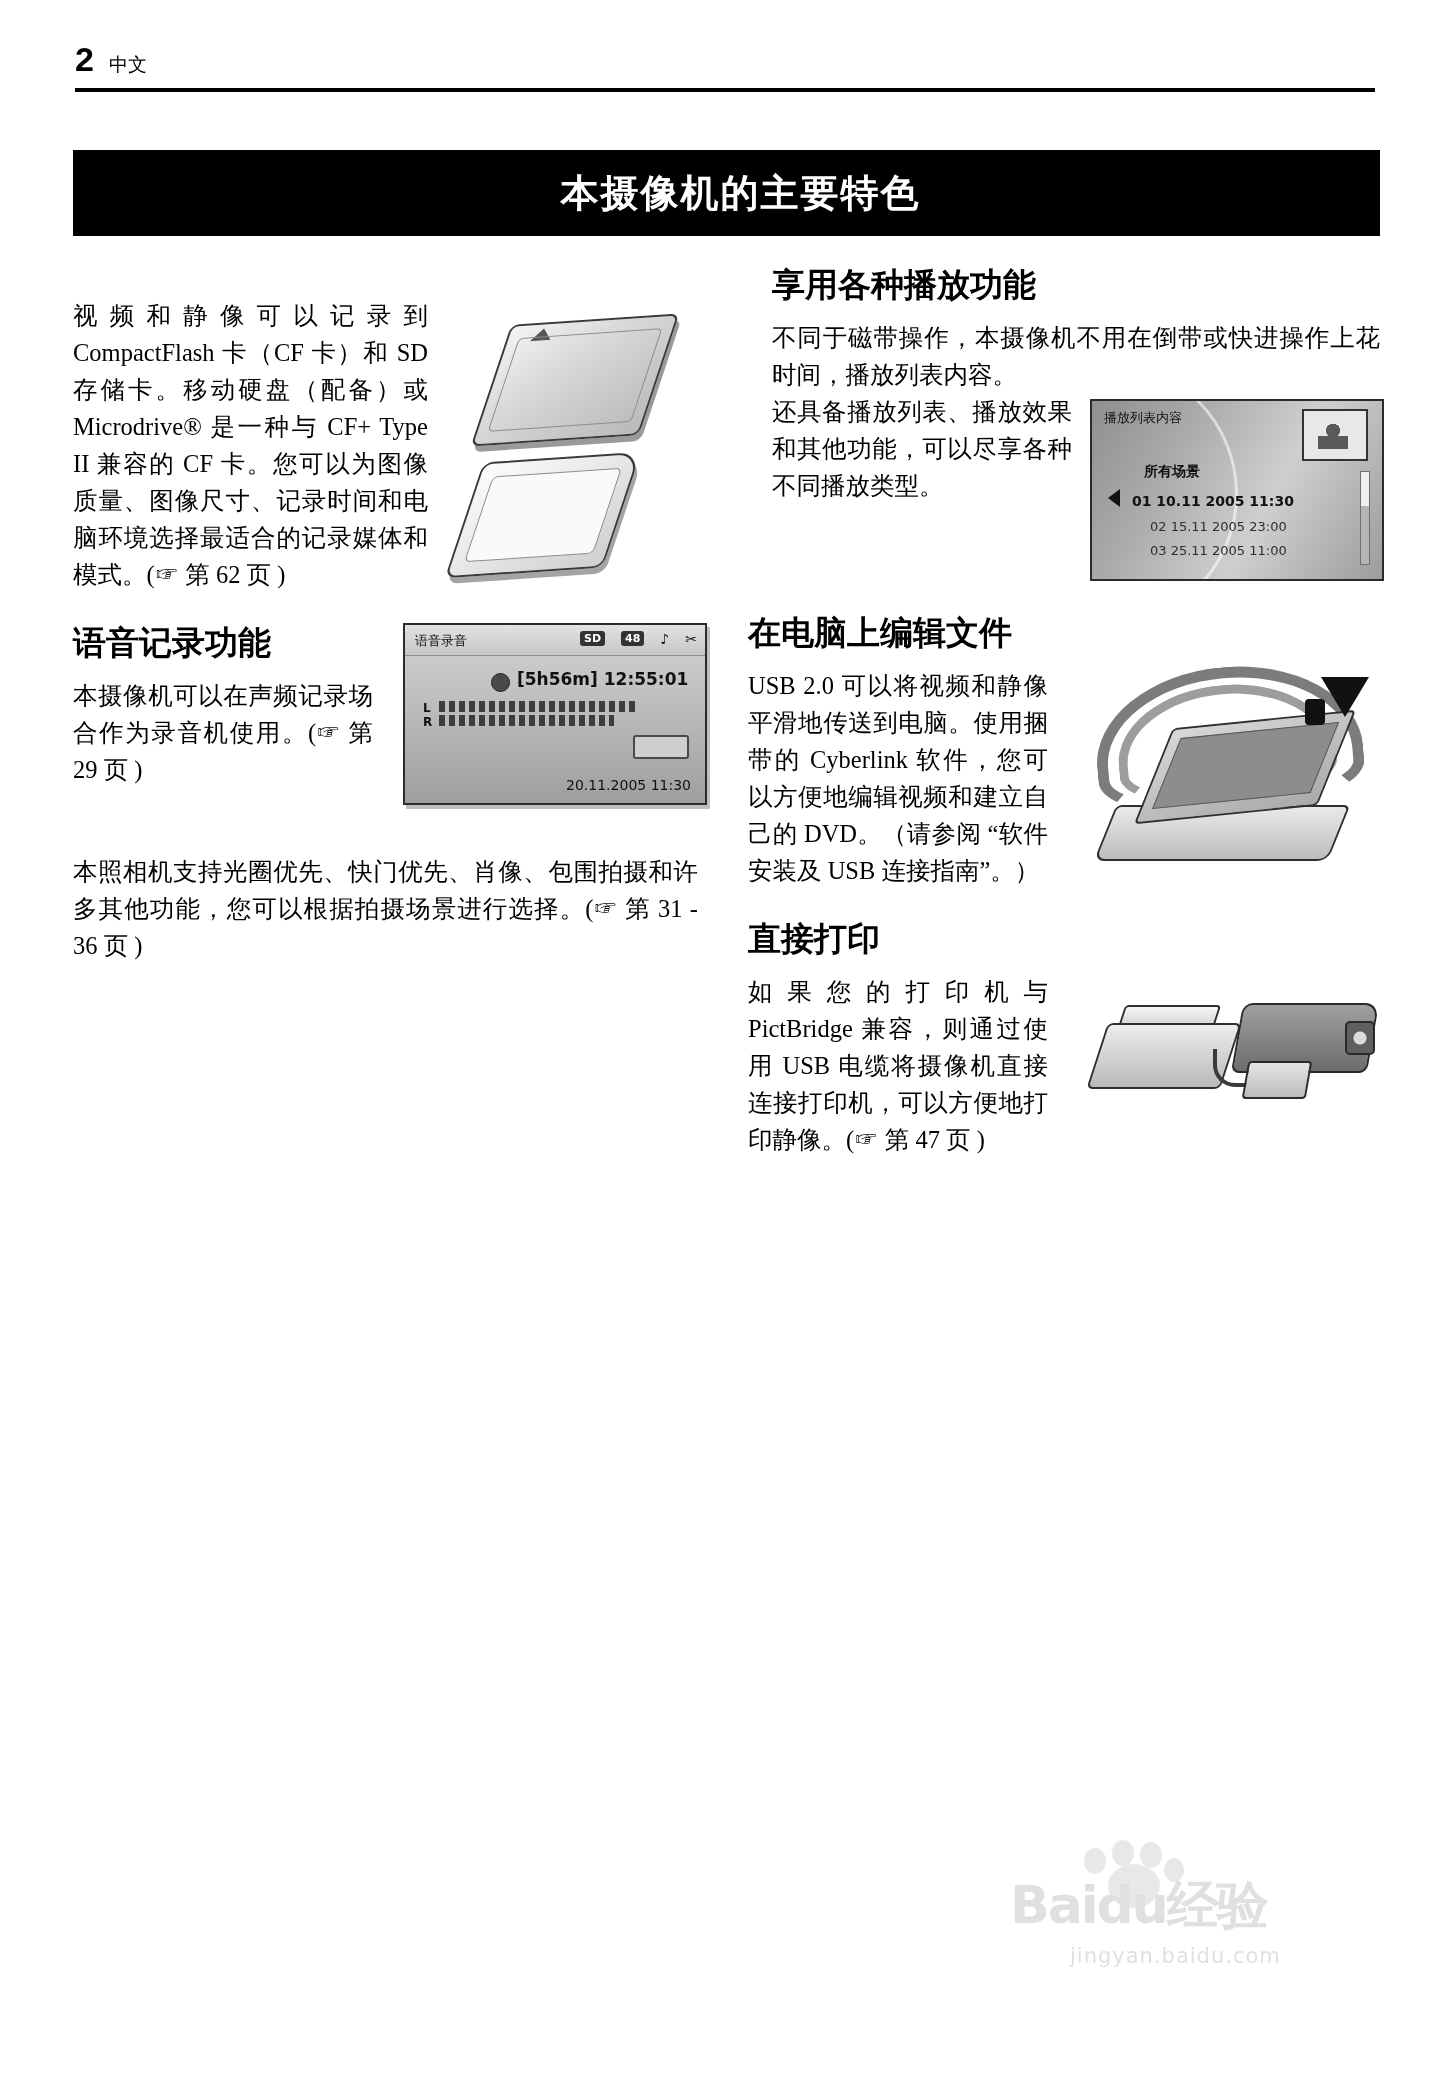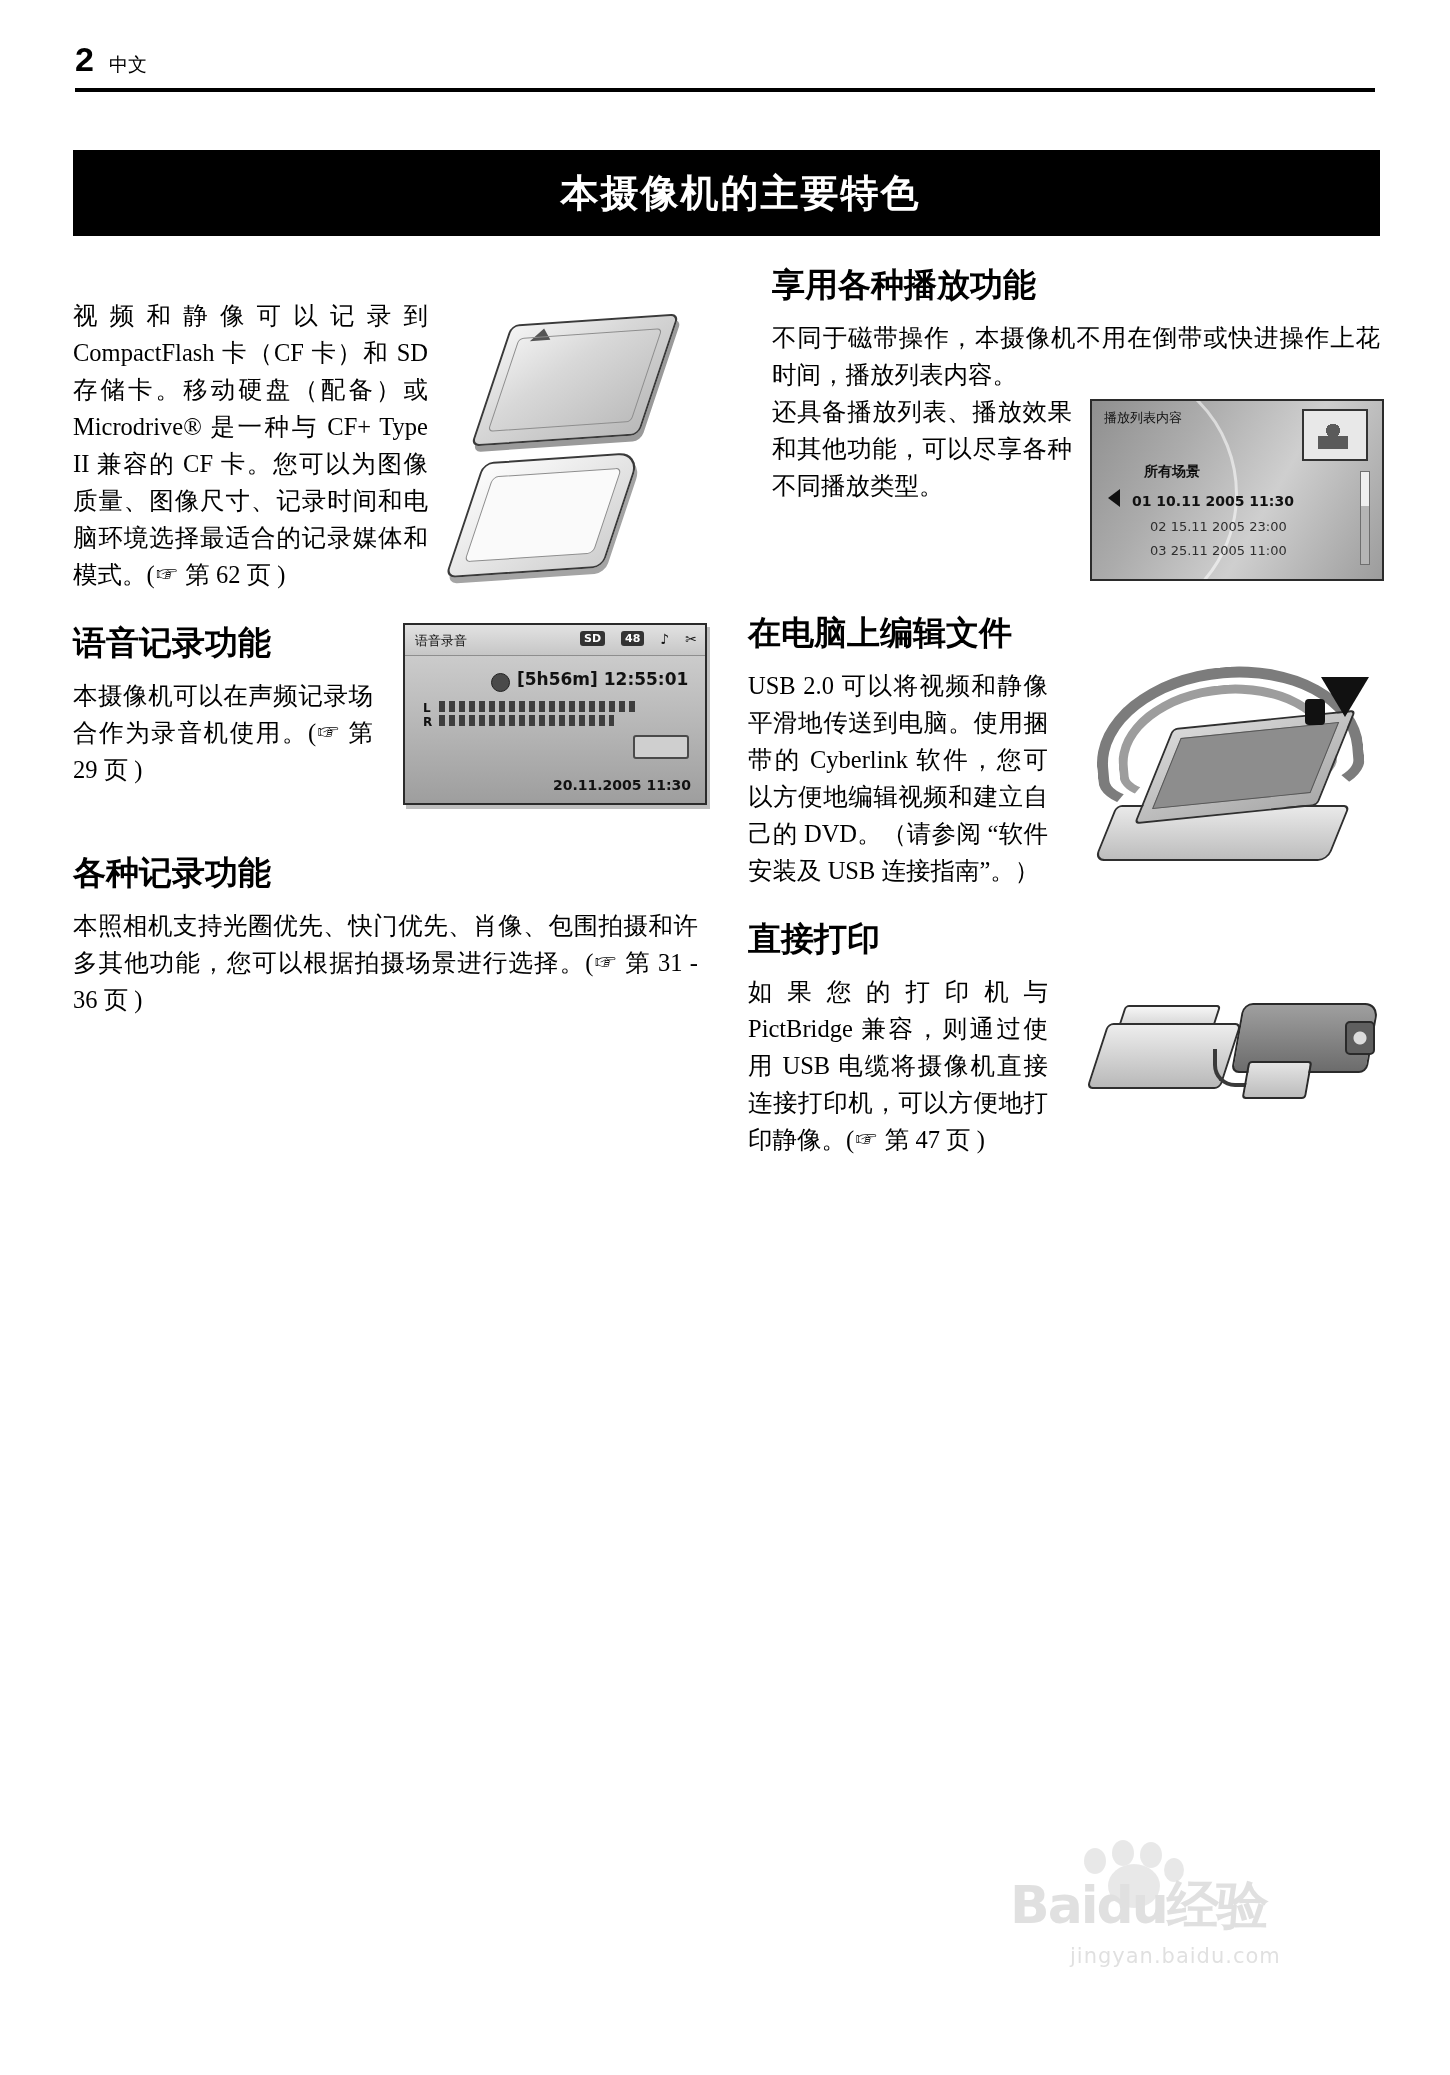--- a/index.html
+++ b/index.html
@@ -255,7 +255,7 @@
     position: absolute;
     right: 14px; bottom: 10px;
     font-family: "DejaVu Sans", sans-serif;
-    font-weight: bold;
+    font-weight: normal;
     font-size: 14px;
     color: #111;
   }

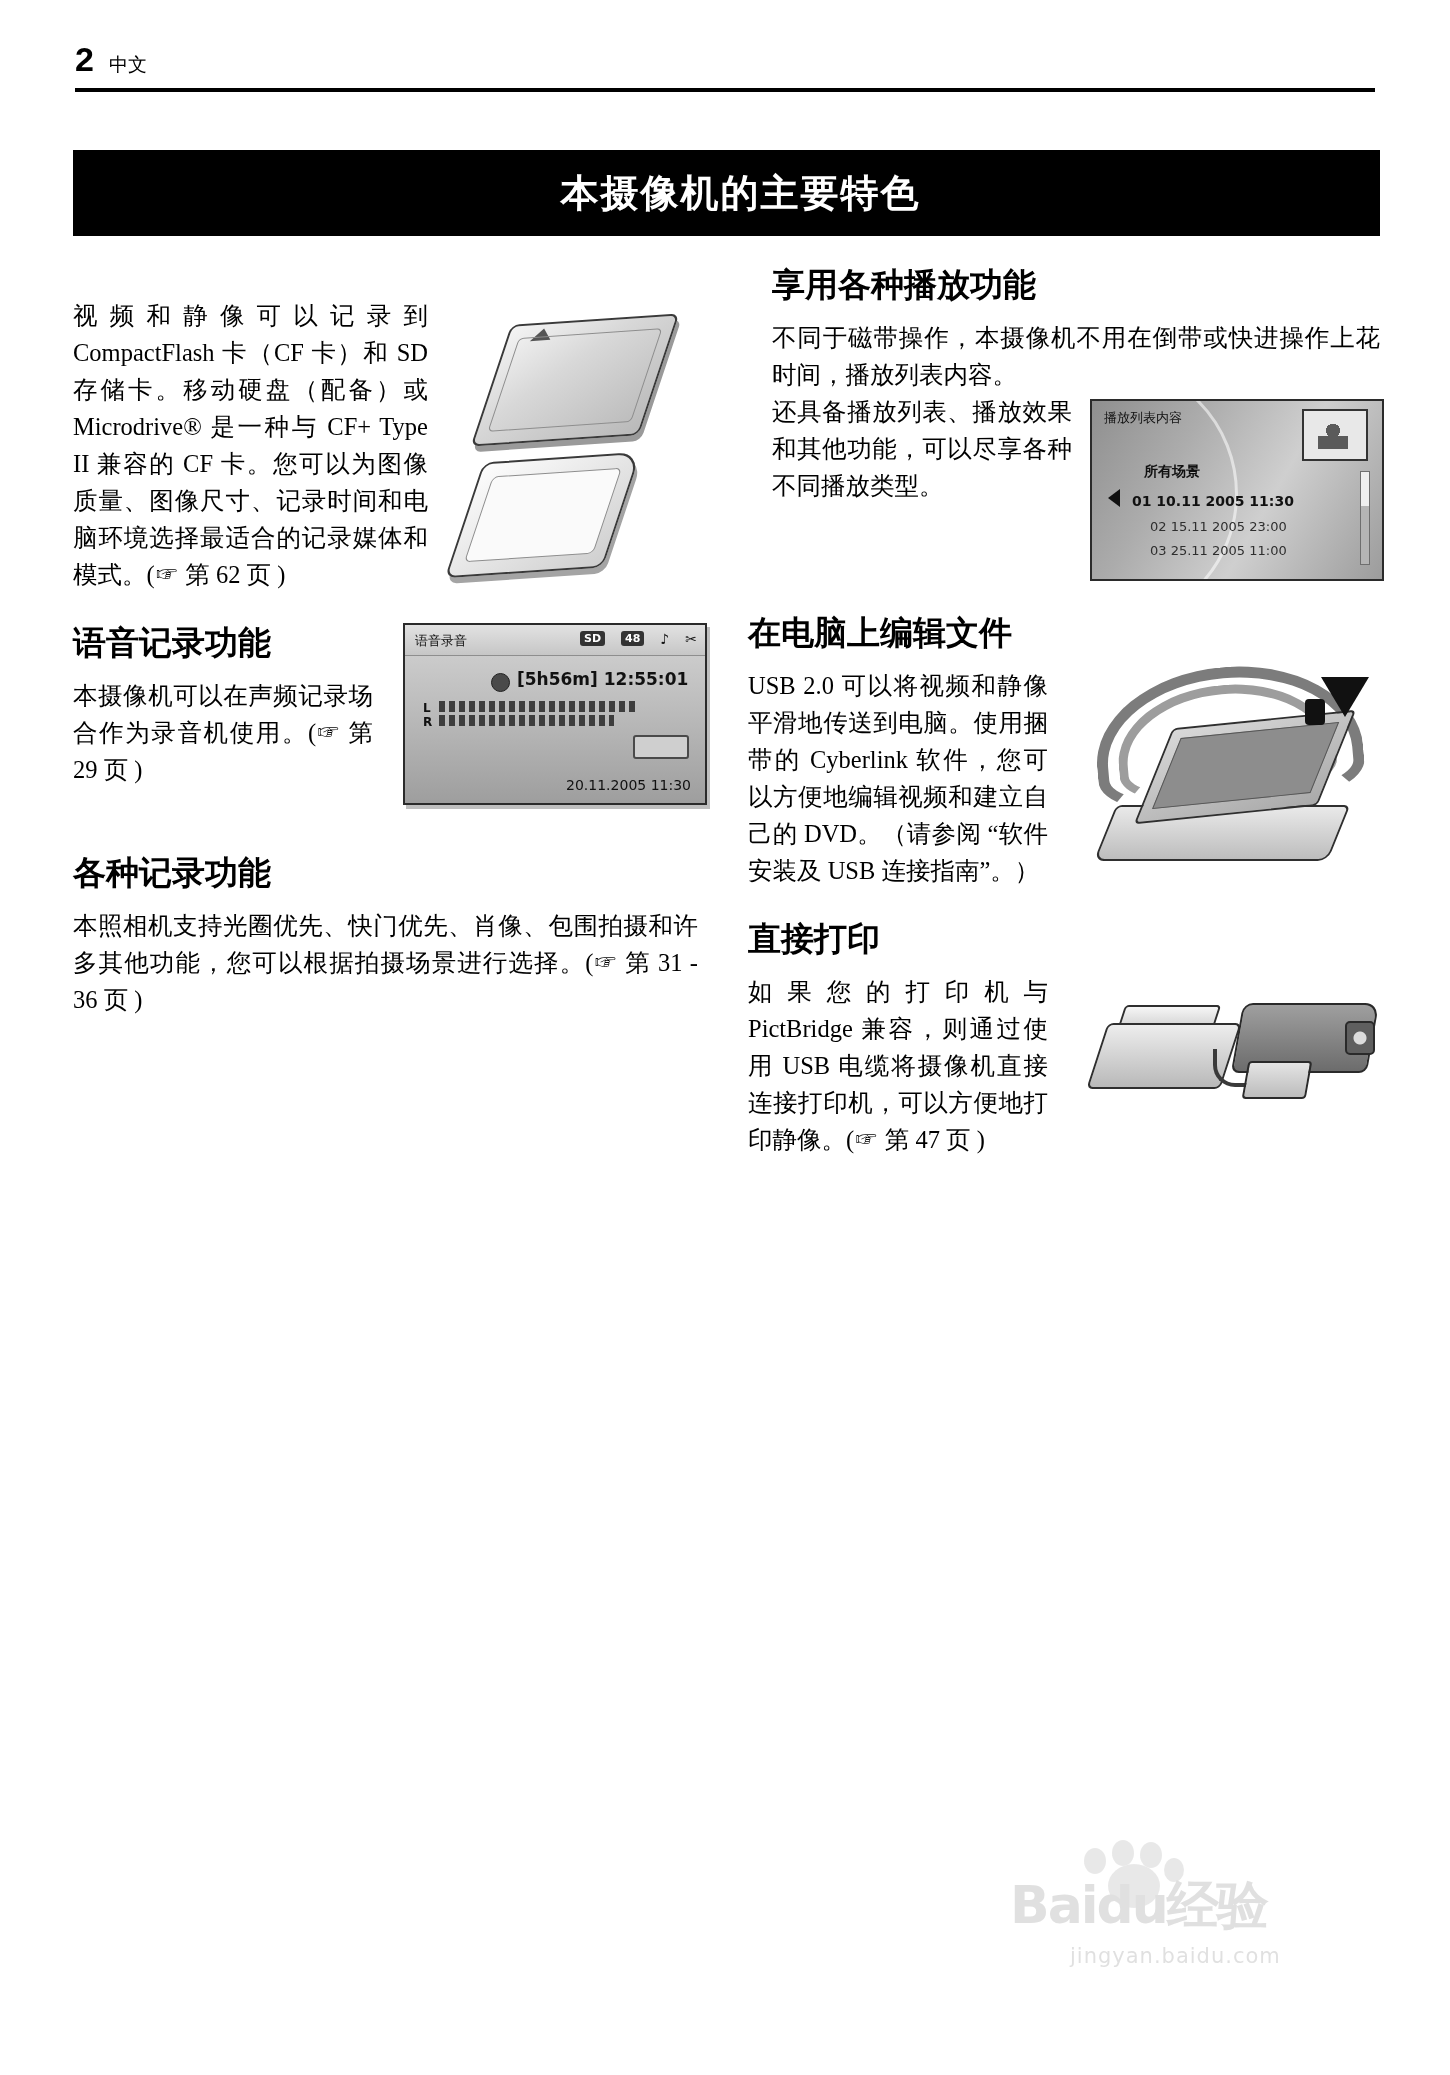--- a/index.html
+++ b/index.html
@@ -562,7 +562,6 @@
     </div>
 
     <div class="blk">
-      <h2 class="sec">各种记录功能</h2>
       <p class="body">本照相机支持光圈优先、快门优先、肖像、包围拍摄和许多其他功能，您可以根据拍摄场景进行选择。(☞ 第 31 - 36 页 )</p>
     </div>
 

